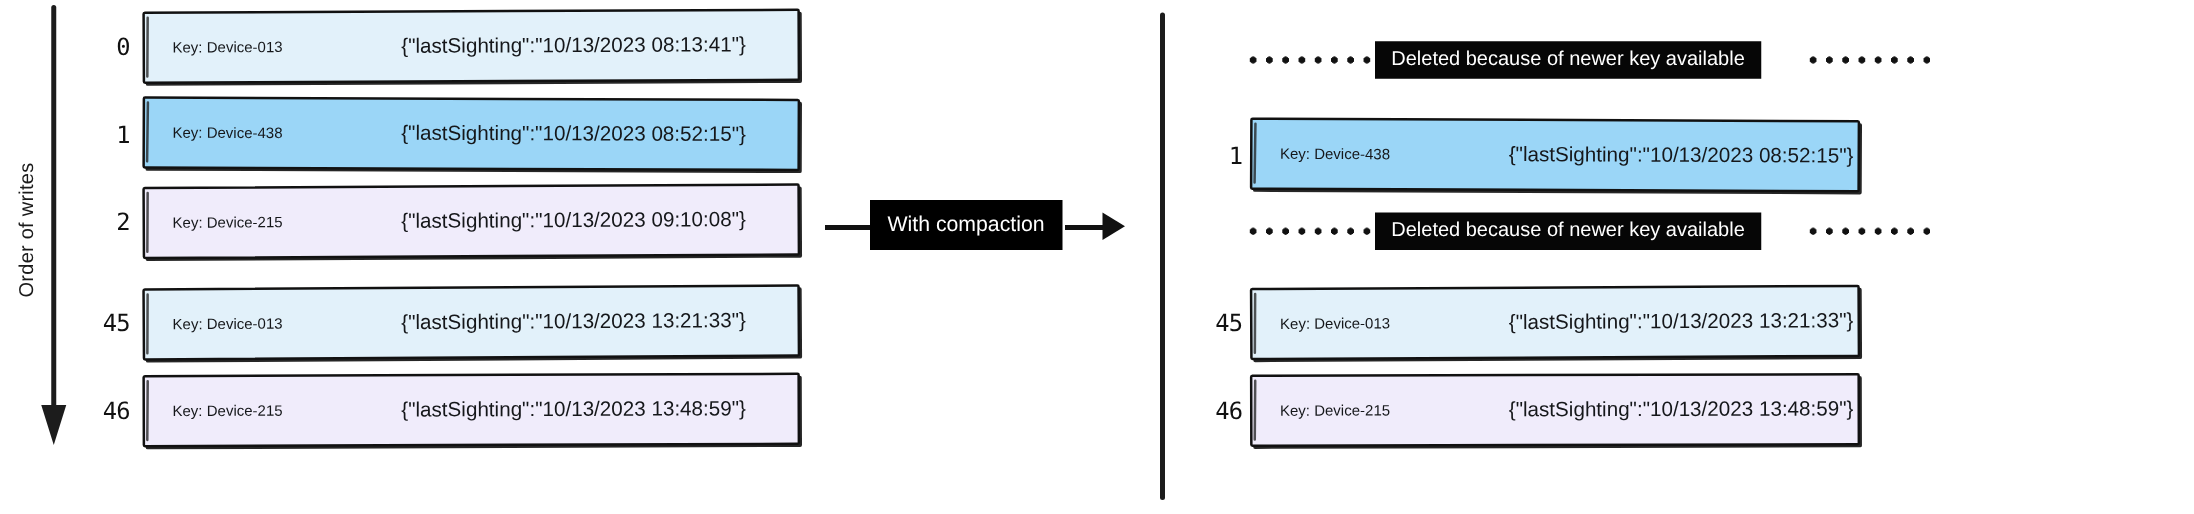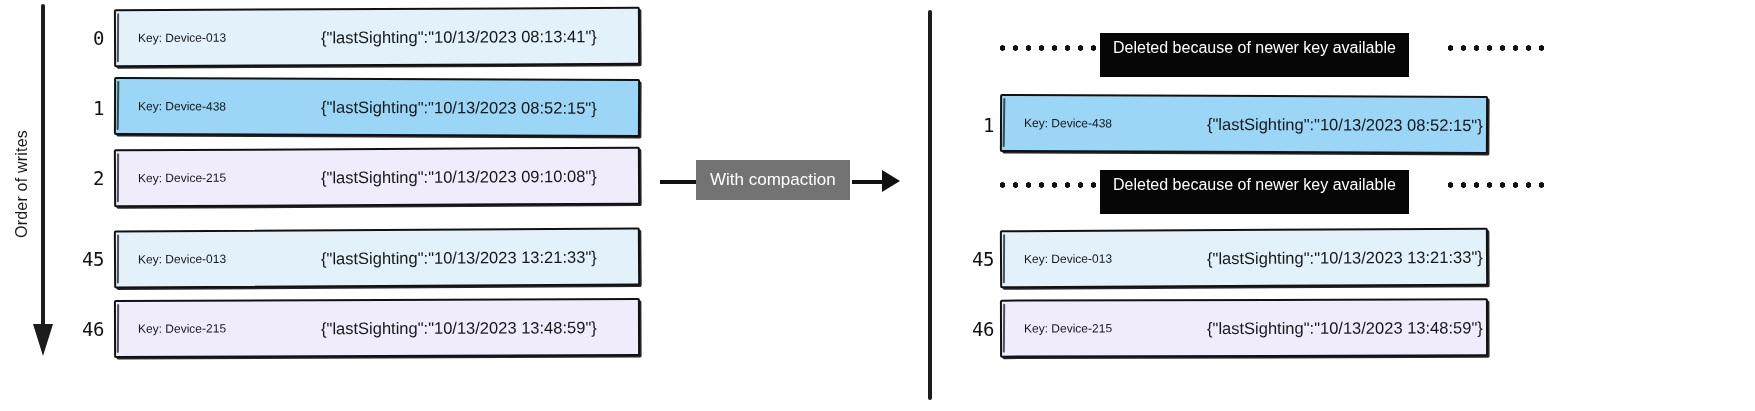--- a/index.html
+++ b/index.html
@@ -136,7 +136,7 @@
   .deleted-pill {
     position: absolute;
     top: 0;
-    height: 44px;
+    height: 30px;
     line-height: 30px;
     padding: 0 13px;
     background: #060606;

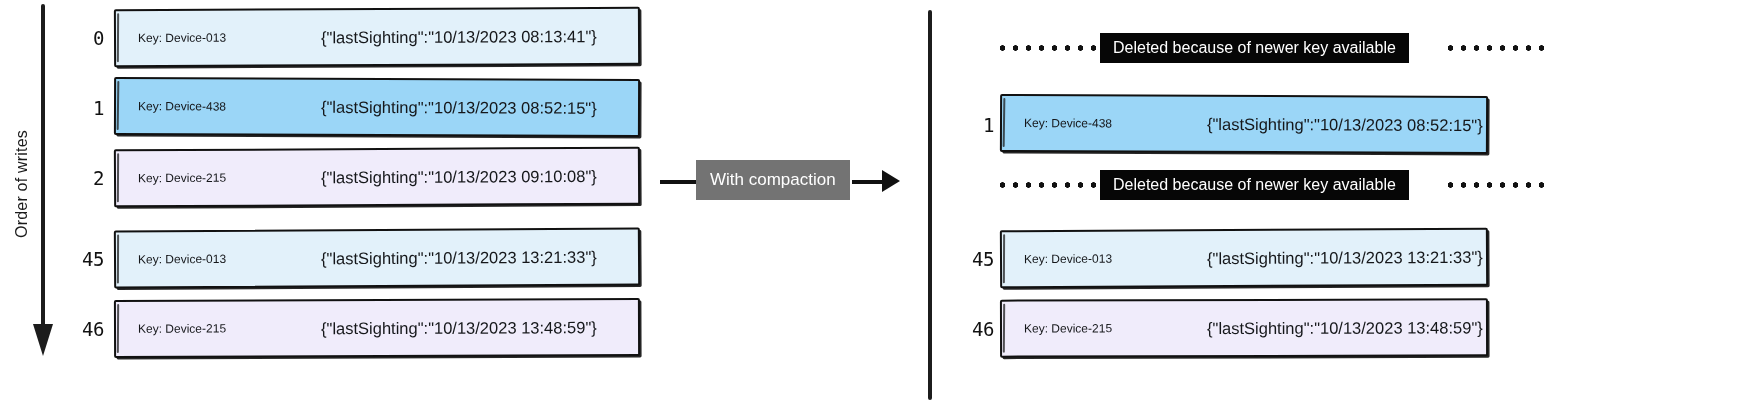--- a/index.html
+++ b/index.html
@@ -107,7 +107,7 @@
     height: 40px;
     line-height: 40px;
     padding: 0 14px;
-    background: #737373;
+    background: #000000;
     color: #ffffff;
     font-size: 17px;
     white-space: nowrap;

